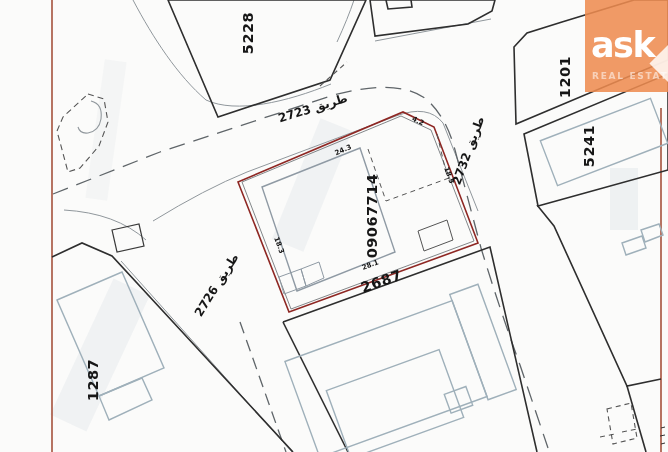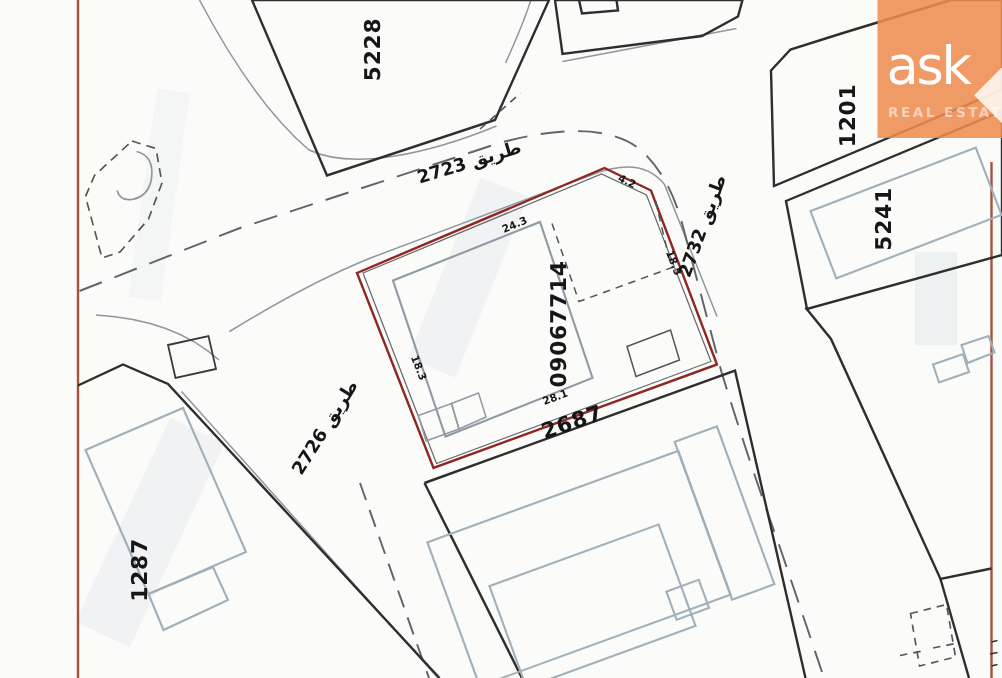--- a/index.html
+++ b/index.html
@@ -12,7 +12,7 @@
   .dim{font-size:7px;}
   .logo{position:absolute;top:0;right:0;width:83px;height:92px;
         background:rgba(238,139,79,0.87);overflow:hidden;}
-  .logo-brand{position:absolute;left:6px;top:28px;font-size:35px;font-weight:normal;
+  .logo-brand{position:absolute;left:6px;top:28px;font-size:35px;font-weight:bold;
         color:#ffffff;letter-spacing:-1.5px;line-height:1;}
   .logo-diamond{position:absolute;right:-14px;top:50px;width:27px;height:27px;
         background:rgba(255,255,255,0.82);transform:rotate(45deg);}

